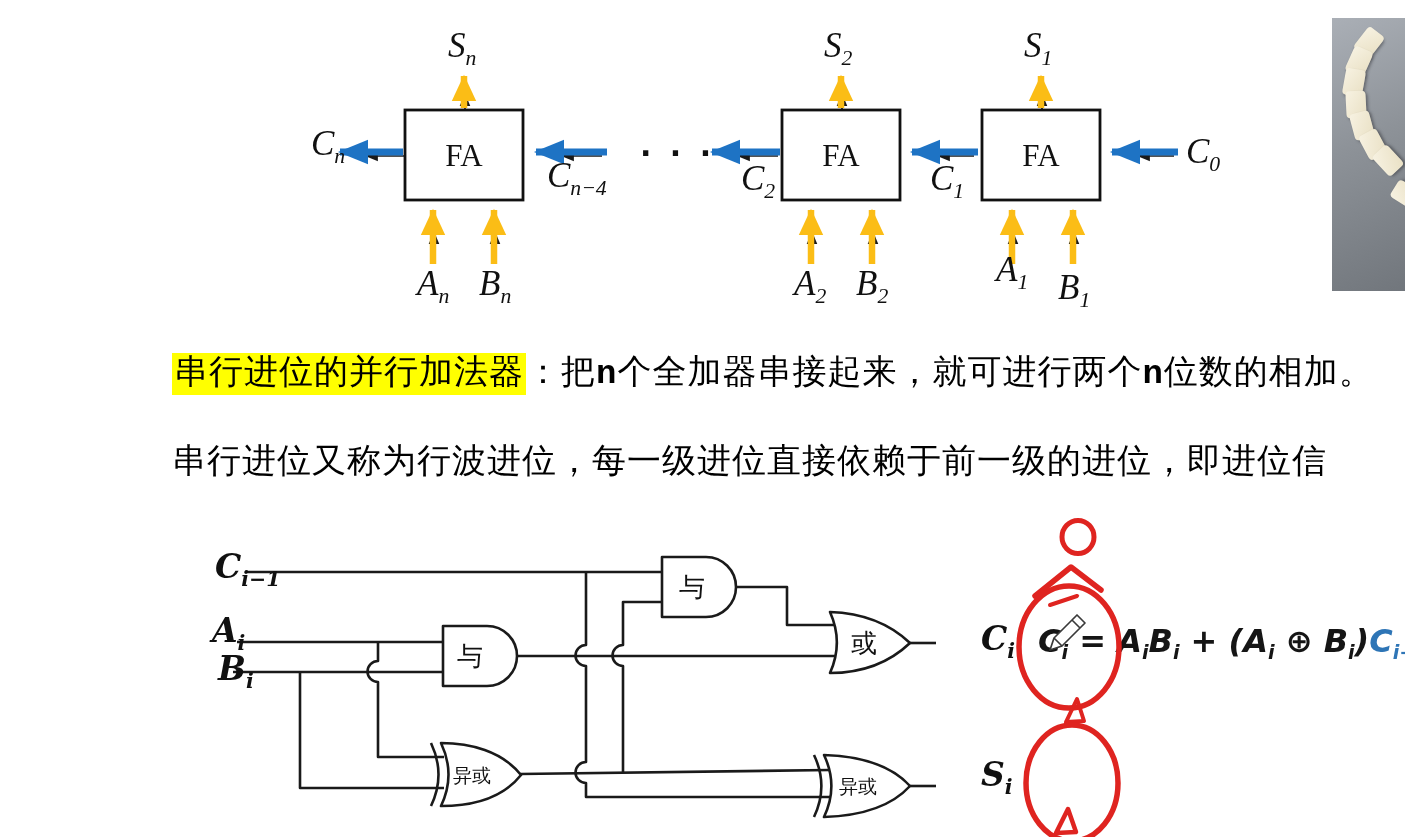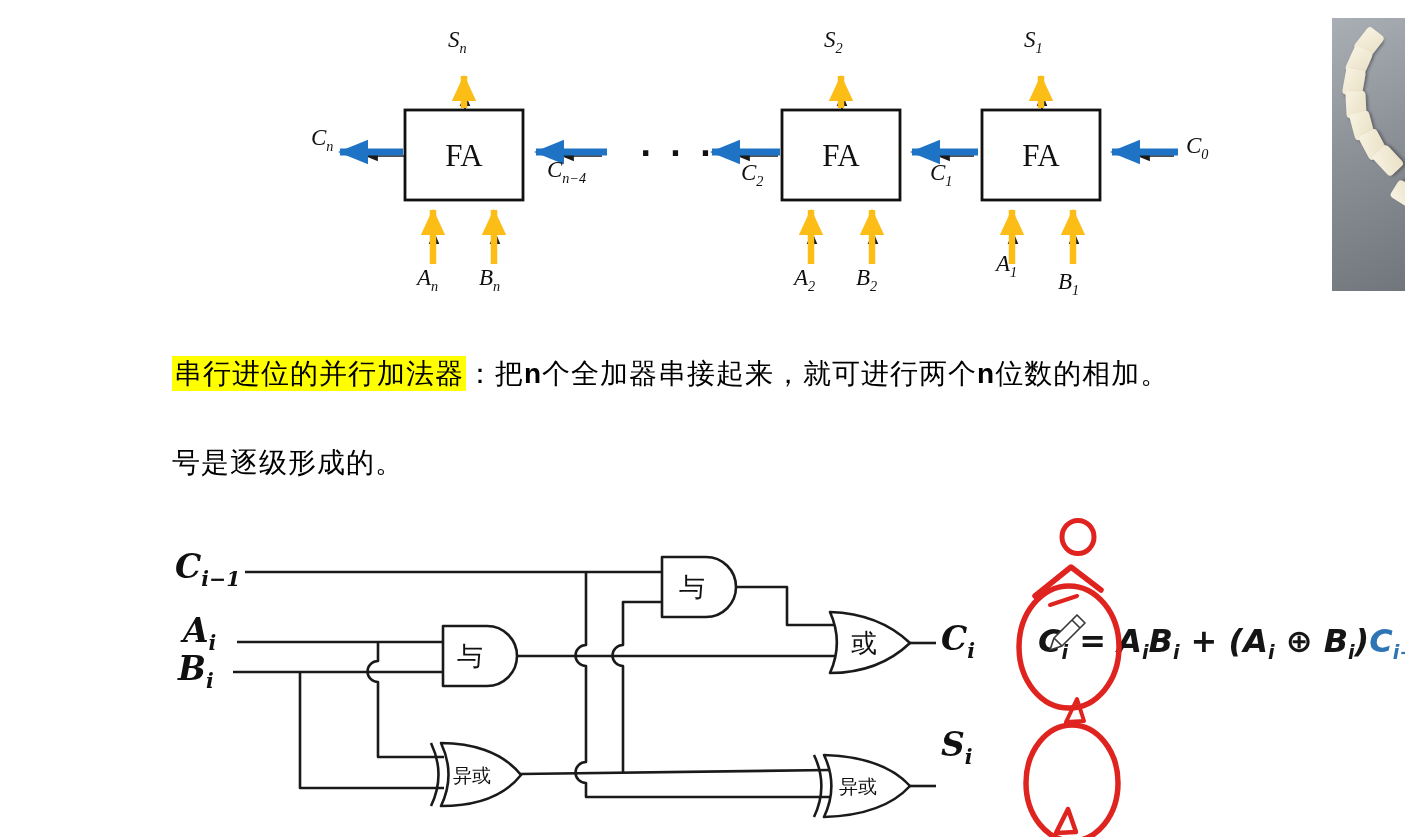--- a/index.html
+++ b/index.html
@@ -11,7 +11,7 @@
 
   
   .mlabel{position:absolute;z-index:2;font-family:"Liberation Serif",serif;font-style:italic;
-          font-size:23px;color:#101010;white-space:nowrap;line-height:1;}
+          font-size:35px;color:#101010;white-space:nowrap;line-height:1;}
   .mlabel sub{font-size:.62em;}
   .clabel{font-family:"DejaVu Serif",serif;font-weight:600;font-size:33px;}
 

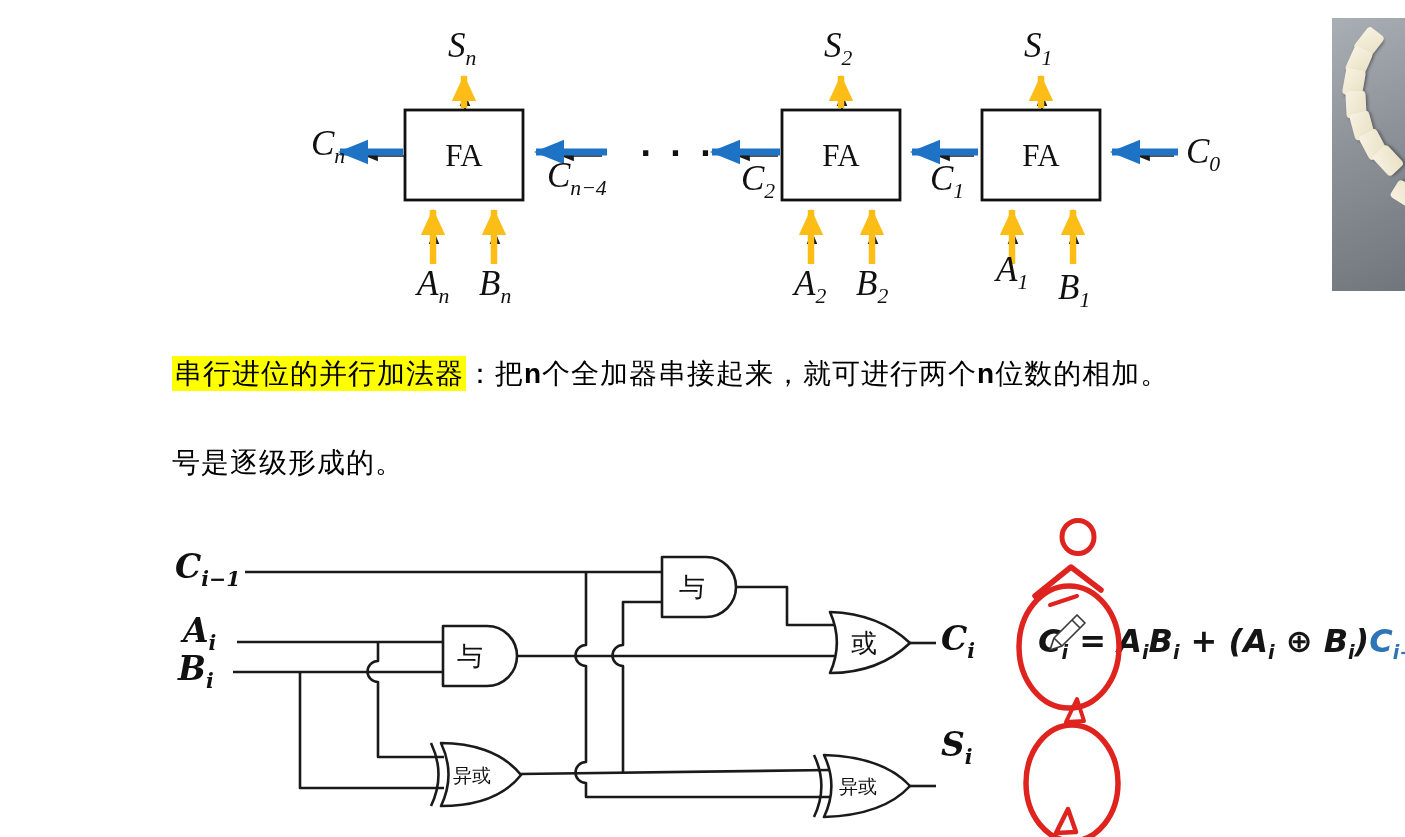--- a/index.html
+++ b/index.html
@@ -21,8 +21,8 @@
   .formula sub{font-size:.6em;}
 
   
-  .para{position:absolute;z-index:2;color:#000;font-size:28px;letter-spacing:1px;
-        font-family:Liberation Sans, sans-serif;white-space:nowrap;line-height:38px;}
+  .para{position:absolute;z-index:2;color:#000;font-size:34px;letter-spacing:1px;
+        font-family:Liberation Mono, monospace;white-space:nowrap;line-height:38px;}
   .para .hl{background:#FFFF00;padding:2px 2px;}
   .para .b{font-weight:bold;}
 

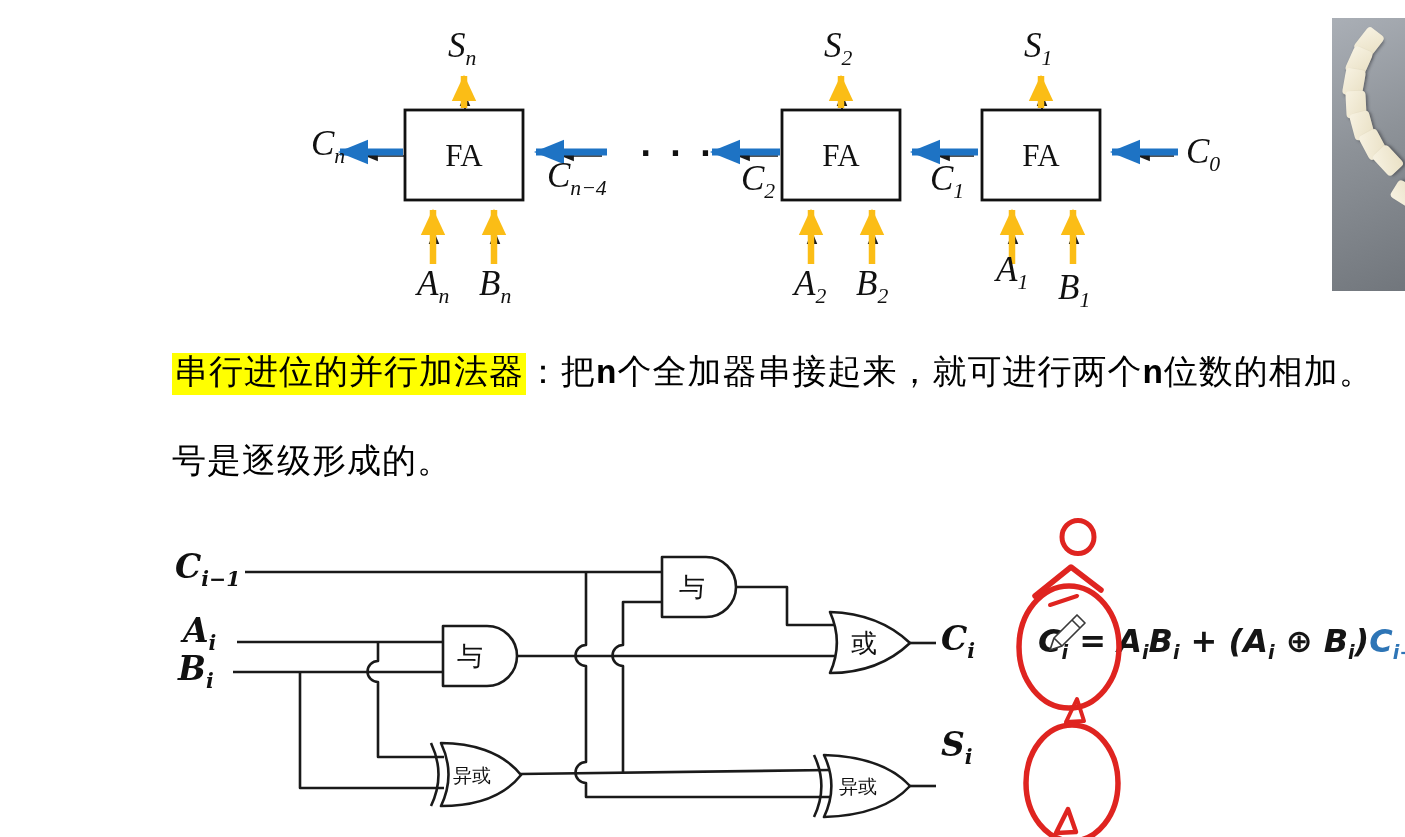--- a/index.html
+++ b/index.html
@@ -171,6 +171,7 @@
 
   <div class="para" style="left:172px;top:355px"><span class="hl">串行进位的并行加法器</span><span>：</span><span>把</span><span class="b">n</span><span>个全加器串接起来，就可进行两个</span><span class="b">n</span><span>位数的相加。</span></div>
   <div class="para" style="left:172px;top:444px">
+    <div>串行进位又称为行波进位，每一级进位直接依赖于前一级的进位，即进位信</div>
     <div>号是逐级形成的。</div>
   </div>
 

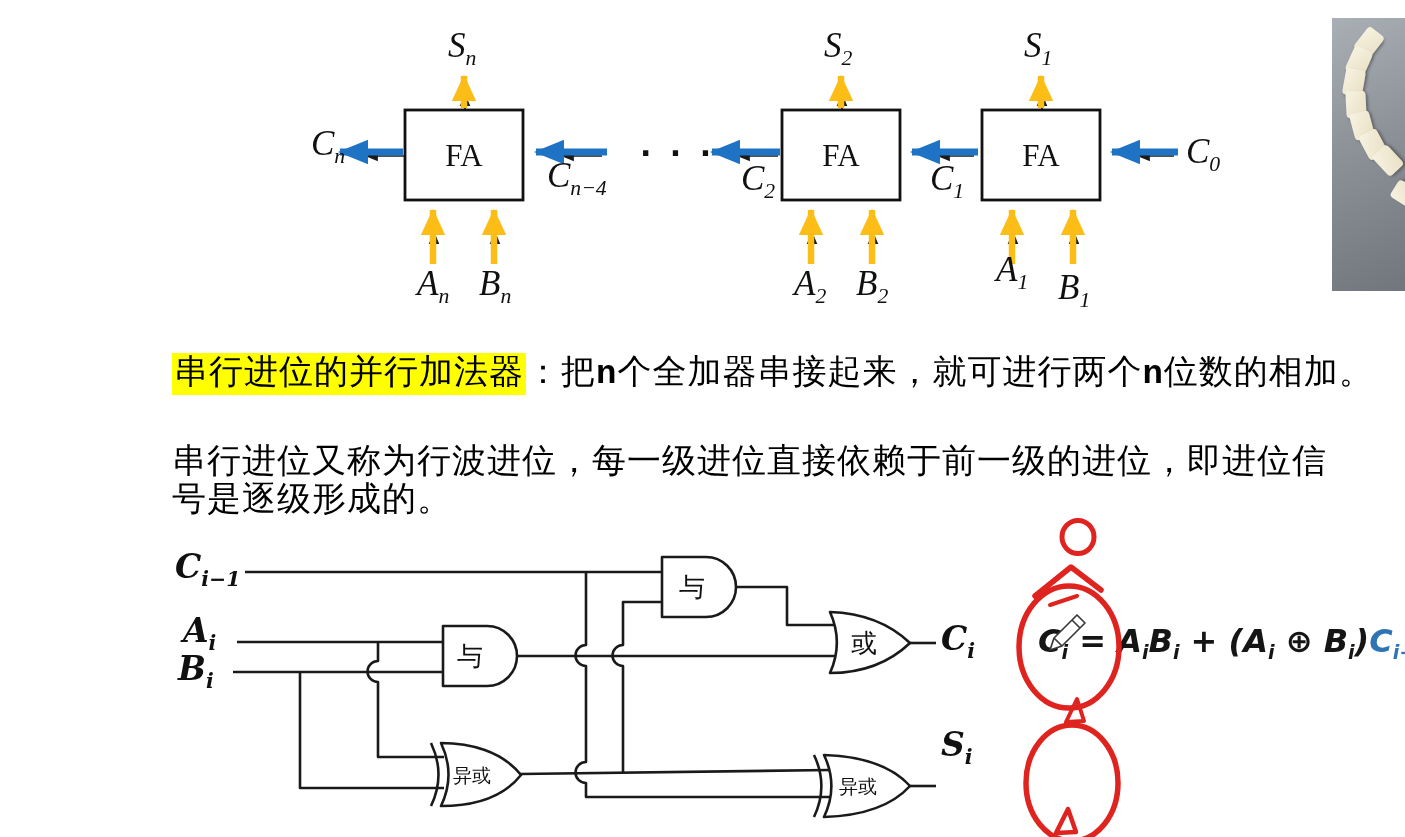--- a/index.html
+++ b/index.html
@@ -172,7 +172,6 @@
   <div class="para" style="left:172px;top:355px"><span class="hl">串行进位的并行加法器</span><span>：</span><span>把</span><span class="b">n</span><span>个全加器串接起来，就可进行两个</span><span class="b">n</span><span>位数的相加。</span></div>
   <div class="para" style="left:172px;top:444px">
     <div>串行进位又称为行波进位，每一级进位直接依赖于前一级的进位，即进位信</div>
-    <div>号是逐级形成的。</div>
   </div>
 
   <div class="mlabel clabel" style="left:175px;top:550px"><span>C</span><sub>i−1</sub></div>

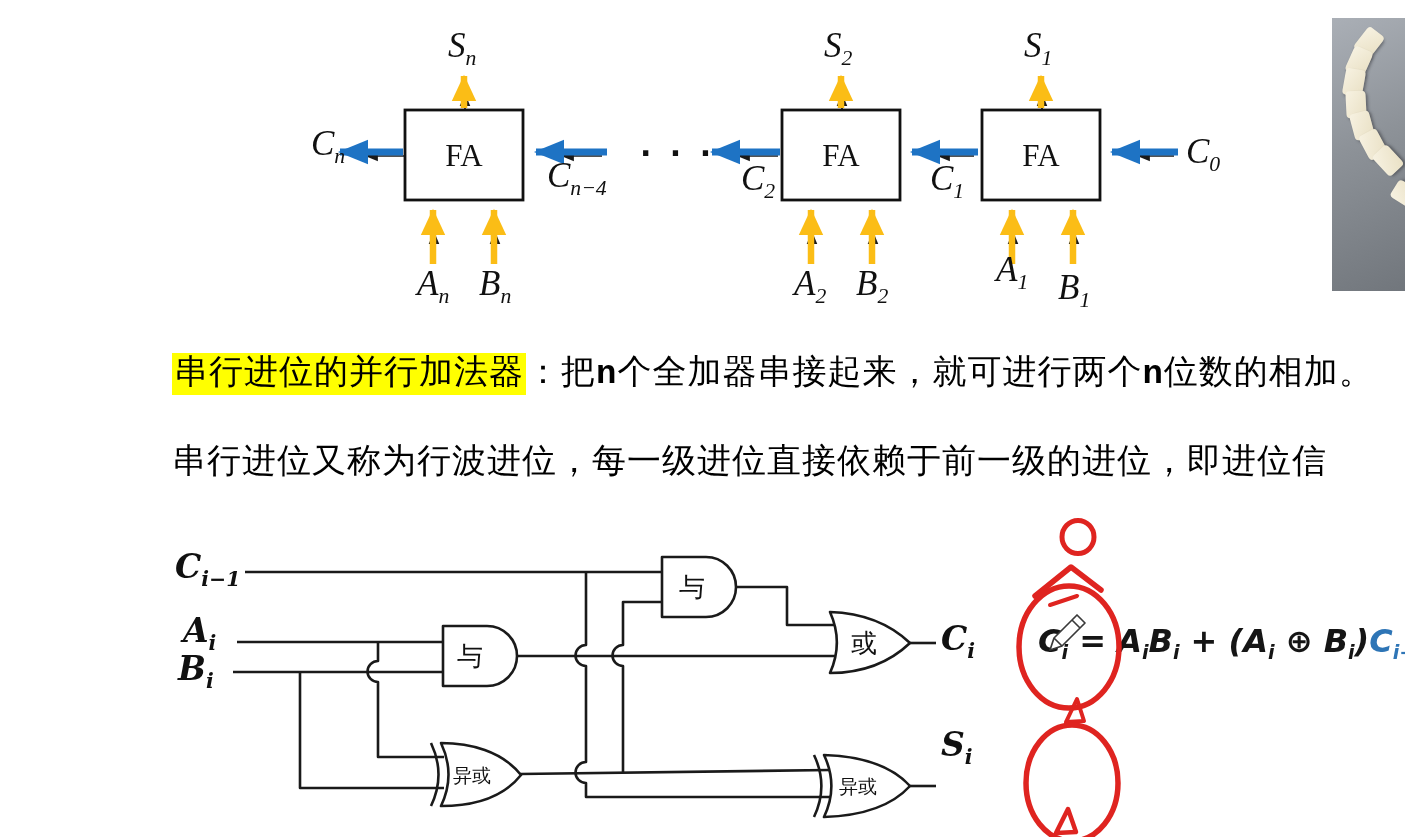--- a/index.html
+++ b/index.html
@@ -13,7 +13,7 @@
   .mlabel{position:absolute;z-index:2;font-family:"Liberation Serif",serif;font-style:italic;
           font-size:35px;color:#101010;white-space:nowrap;line-height:1;}
   .mlabel sub{font-size:.62em;}
-  .clabel{font-family:"DejaVu Serif",serif;font-weight:600;font-size:33px;}
+  .clabel{font-family:"DejaVu Serif",serif;font-weight:600;font-size:33px;margin-left:40px;}
 
   
   .formula{position:absolute;z-index:2;font-family:"DejaVu Sans",sans-serif;font-style:italic;

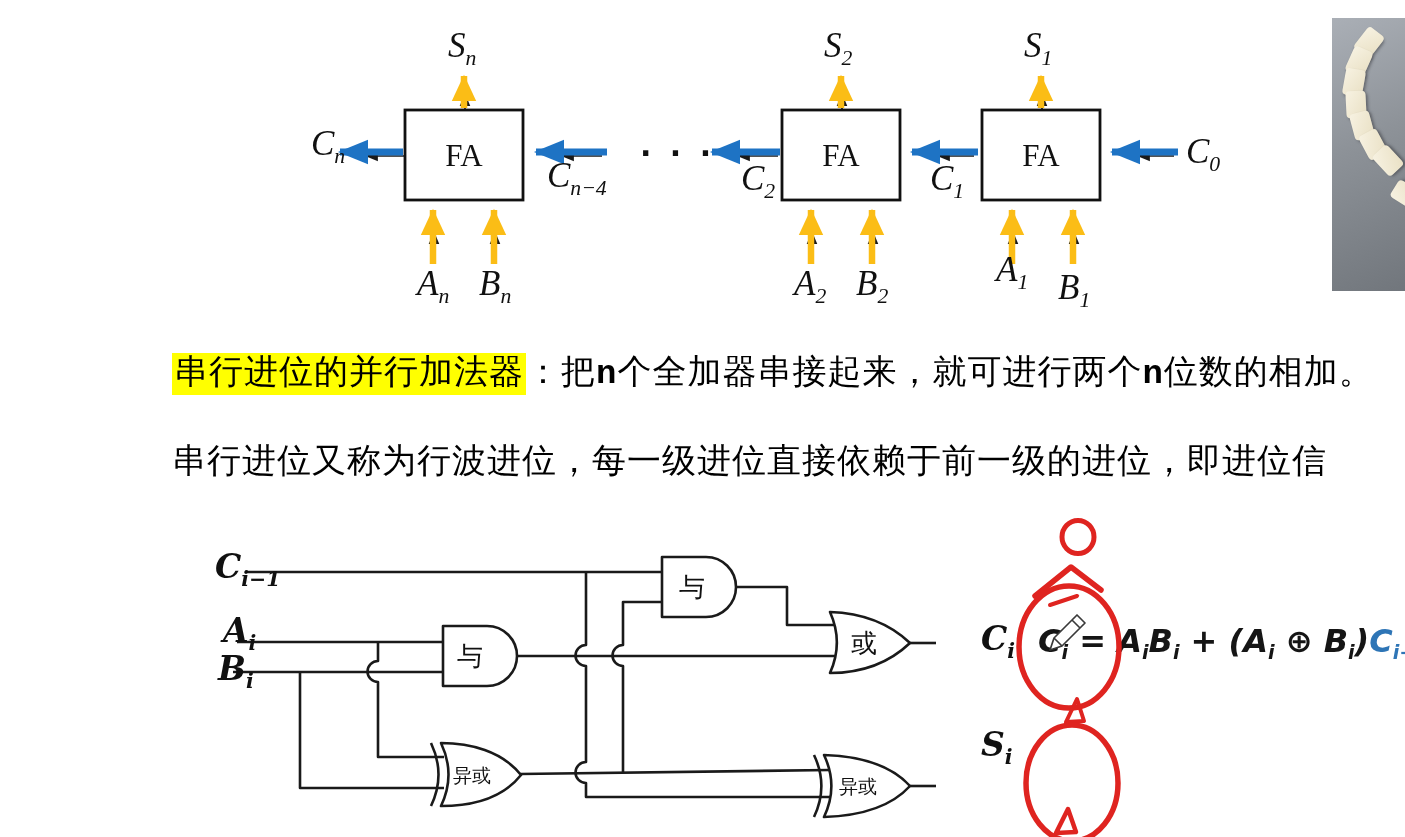--- a/index.html
+++ b/index.html
@@ -175,7 +175,7 @@
   </div>
 
   <div class="mlabel clabel" style="left:175px;top:550px"><span>C</span><sub>i−1</sub></div>
-  <div class="mlabel clabel" style="left:183px;top:614px"><span>A</span><sub>i</sub></div>
+  <div class="mlabel clabel" style="left:172px;top:614px"><span>A</span><sub>i</sub></div>
   <div class="mlabel clabel" style="left:178px;top:652px"><span>B</span><sub>i</sub></div>
   <div class="mlabel clabel" style="left:941px;top:622px"><span>C</span><sub>i</sub></div>
   <div class="mlabel clabel" style="left:941px;top:728px"><span>S</span><sub>i</sub></div>

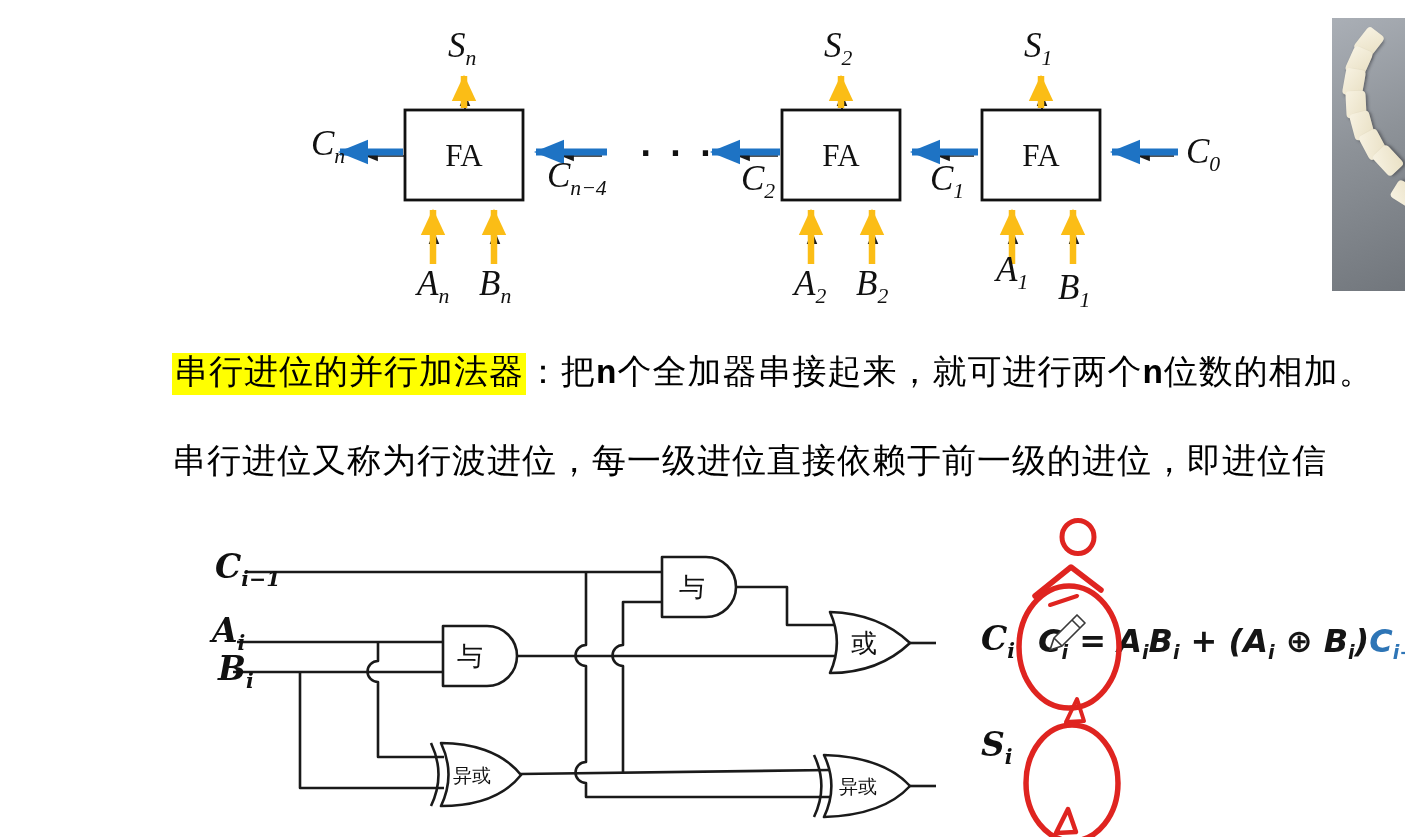--- a/index.html
+++ b/index.html
@@ -178,7 +178,7 @@
   <div class="mlabel clabel" style="left:172px;top:614px"><span>A</span><sub>i</sub></div>
   <div class="mlabel clabel" style="left:178px;top:652px"><span>B</span><sub>i</sub></div>
   <div class="mlabel clabel" style="left:941px;top:622px"><span>C</span><sub>i</sub></div>
-  <div class="mlabel clabel" style="left:941px;top:728px"><span>S</span><sub>i</sub></div>
+  <div class="mlabel clabel" style="left:941px;top:758px"><span>S</span><sub>i</sub></div>
 
   <div class="formula" style="left:1038px;top:624px"><span>C</span><sub>i</sub><span> = </span><span>A</span><sub>i</sub><span>B</span><sub>i</sub><span> + (</span><span>A</span><sub>i</sub><span> ⊕ </span><span>B</span><sub>i</sub><span>)</span><span style="color: rgb(46, 117, 182);">C</span><sub style="color: rgb(46, 117, 182);">i−1</sub></div>
 

